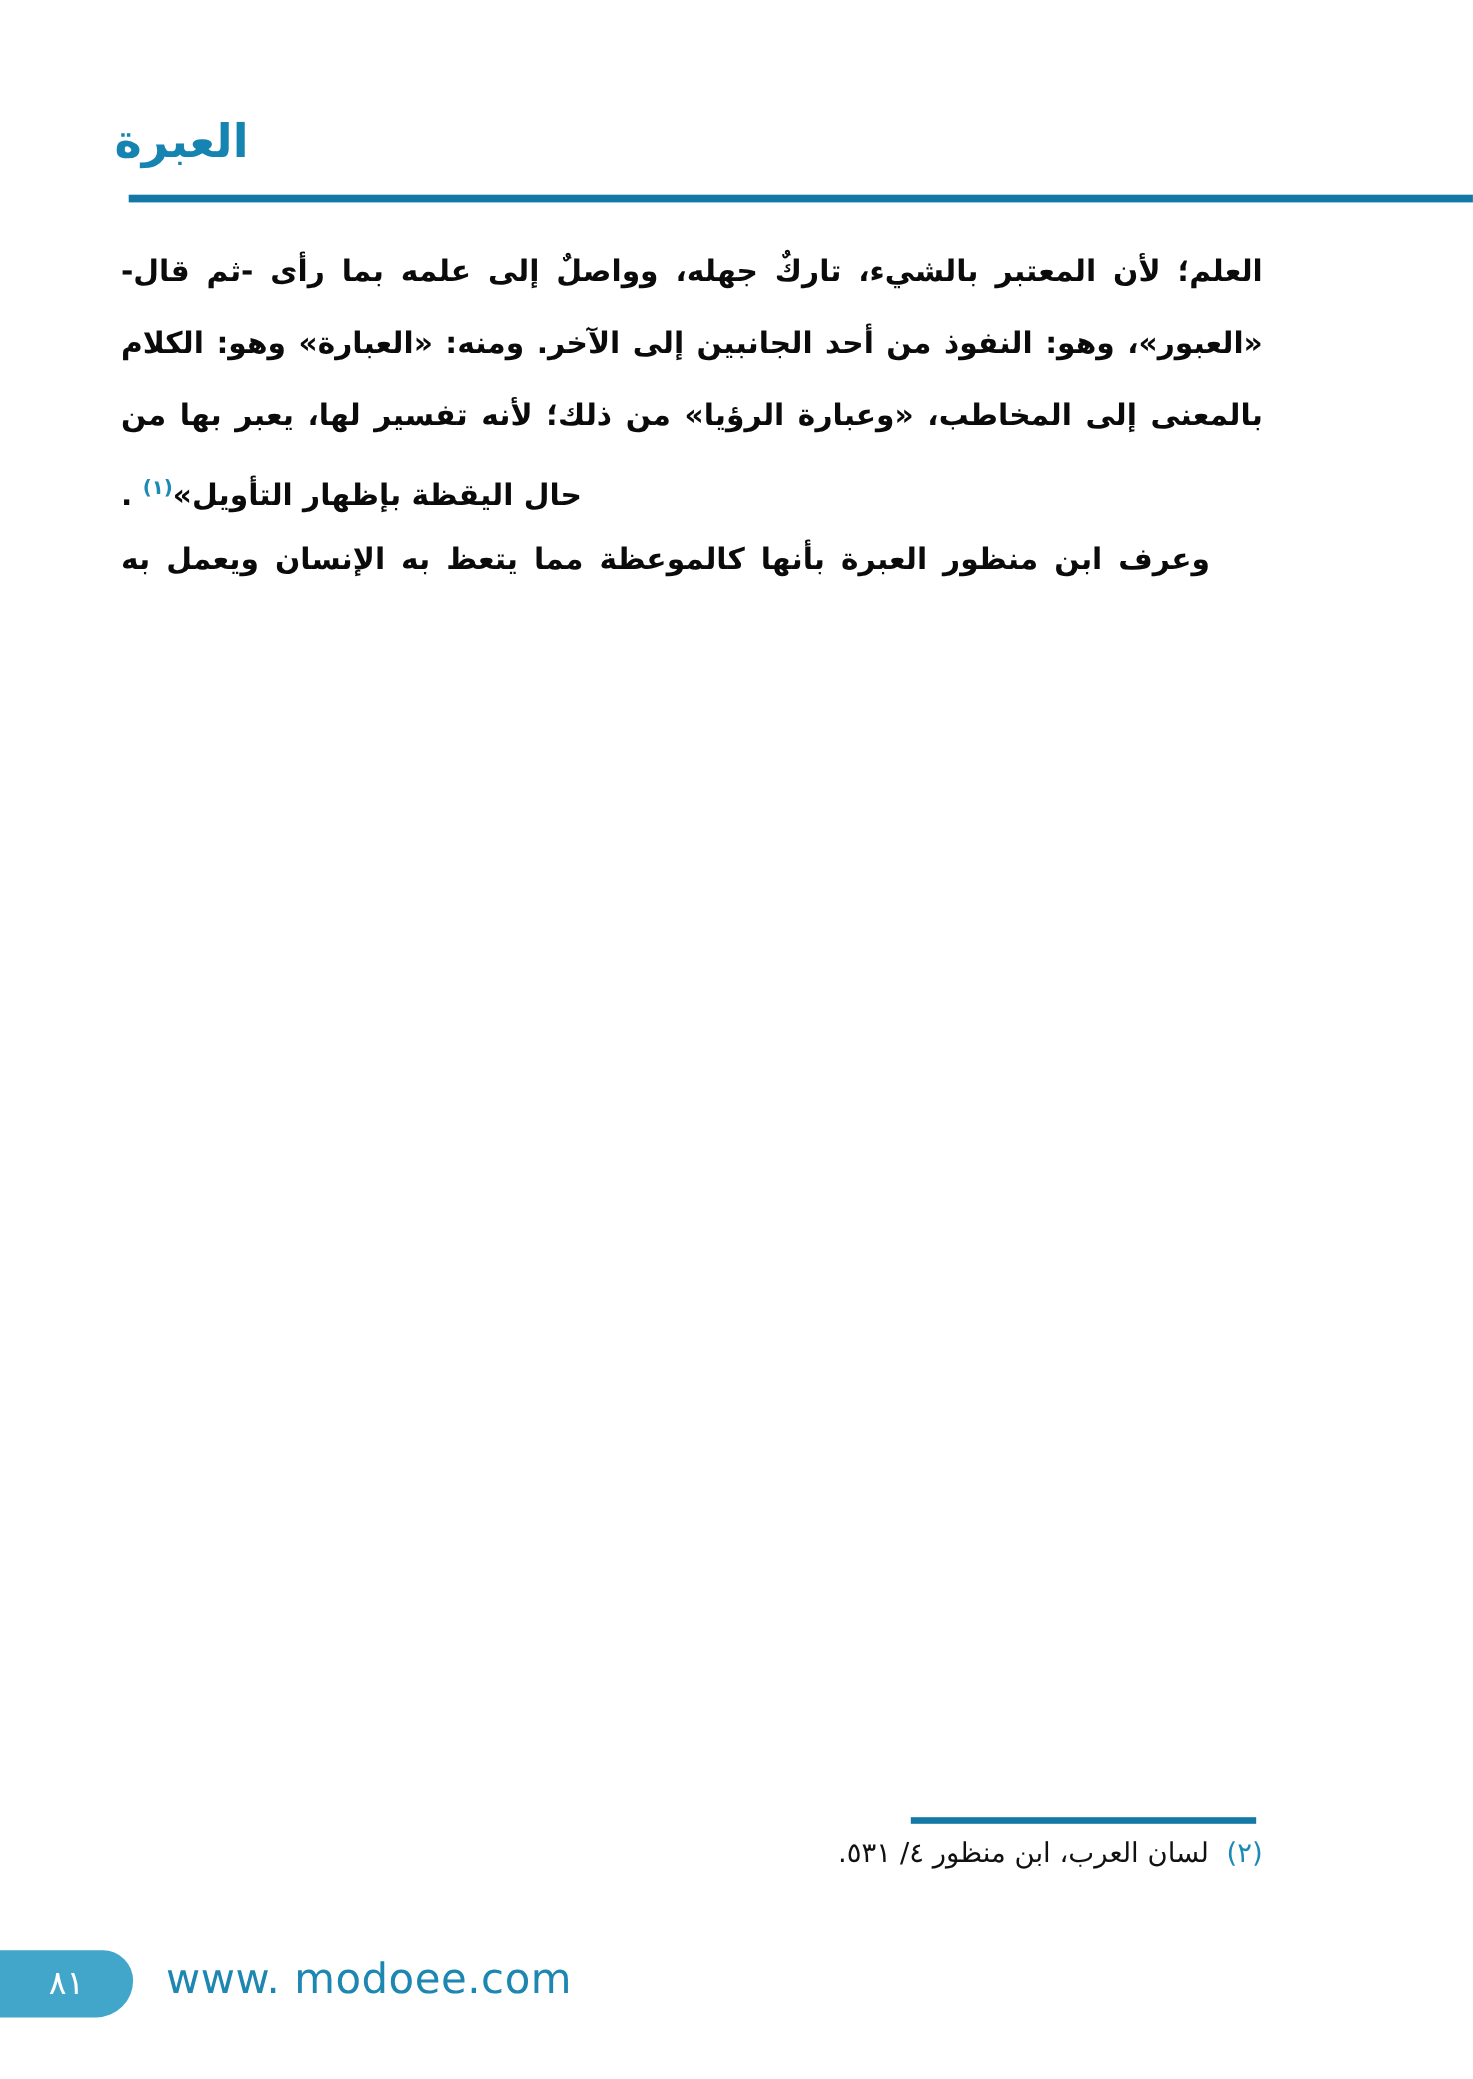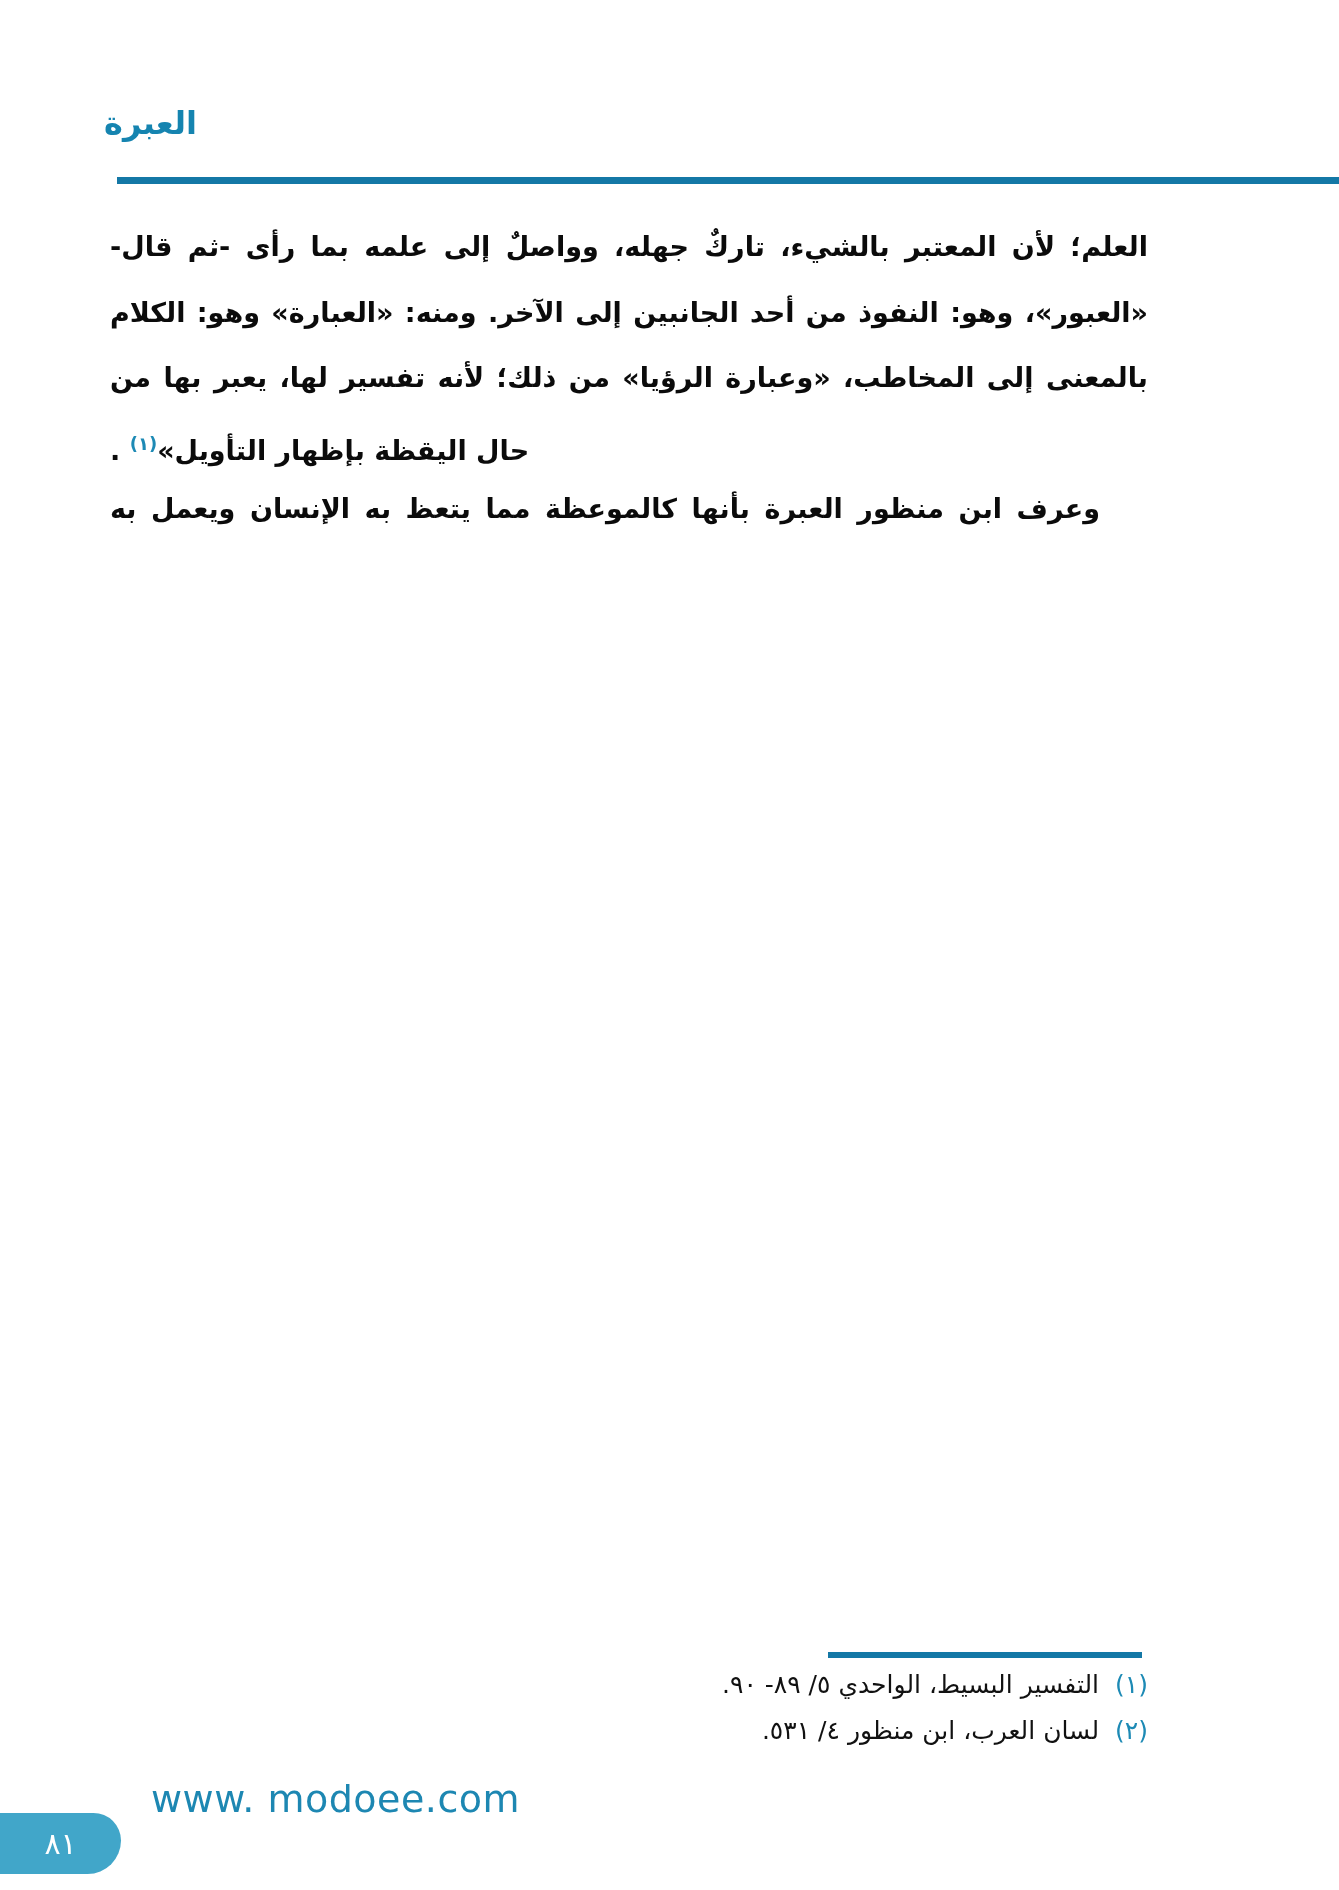--- a/index.html
+++ b/index.html
@@ -21,7 +21,7 @@
     position: absolute;
     left: 104px;
     top: 104px;
-    font-size: 32px;
+    font-size: 42px;
     font-weight: bold;
     color: #1584b0;
     direction: rtl;

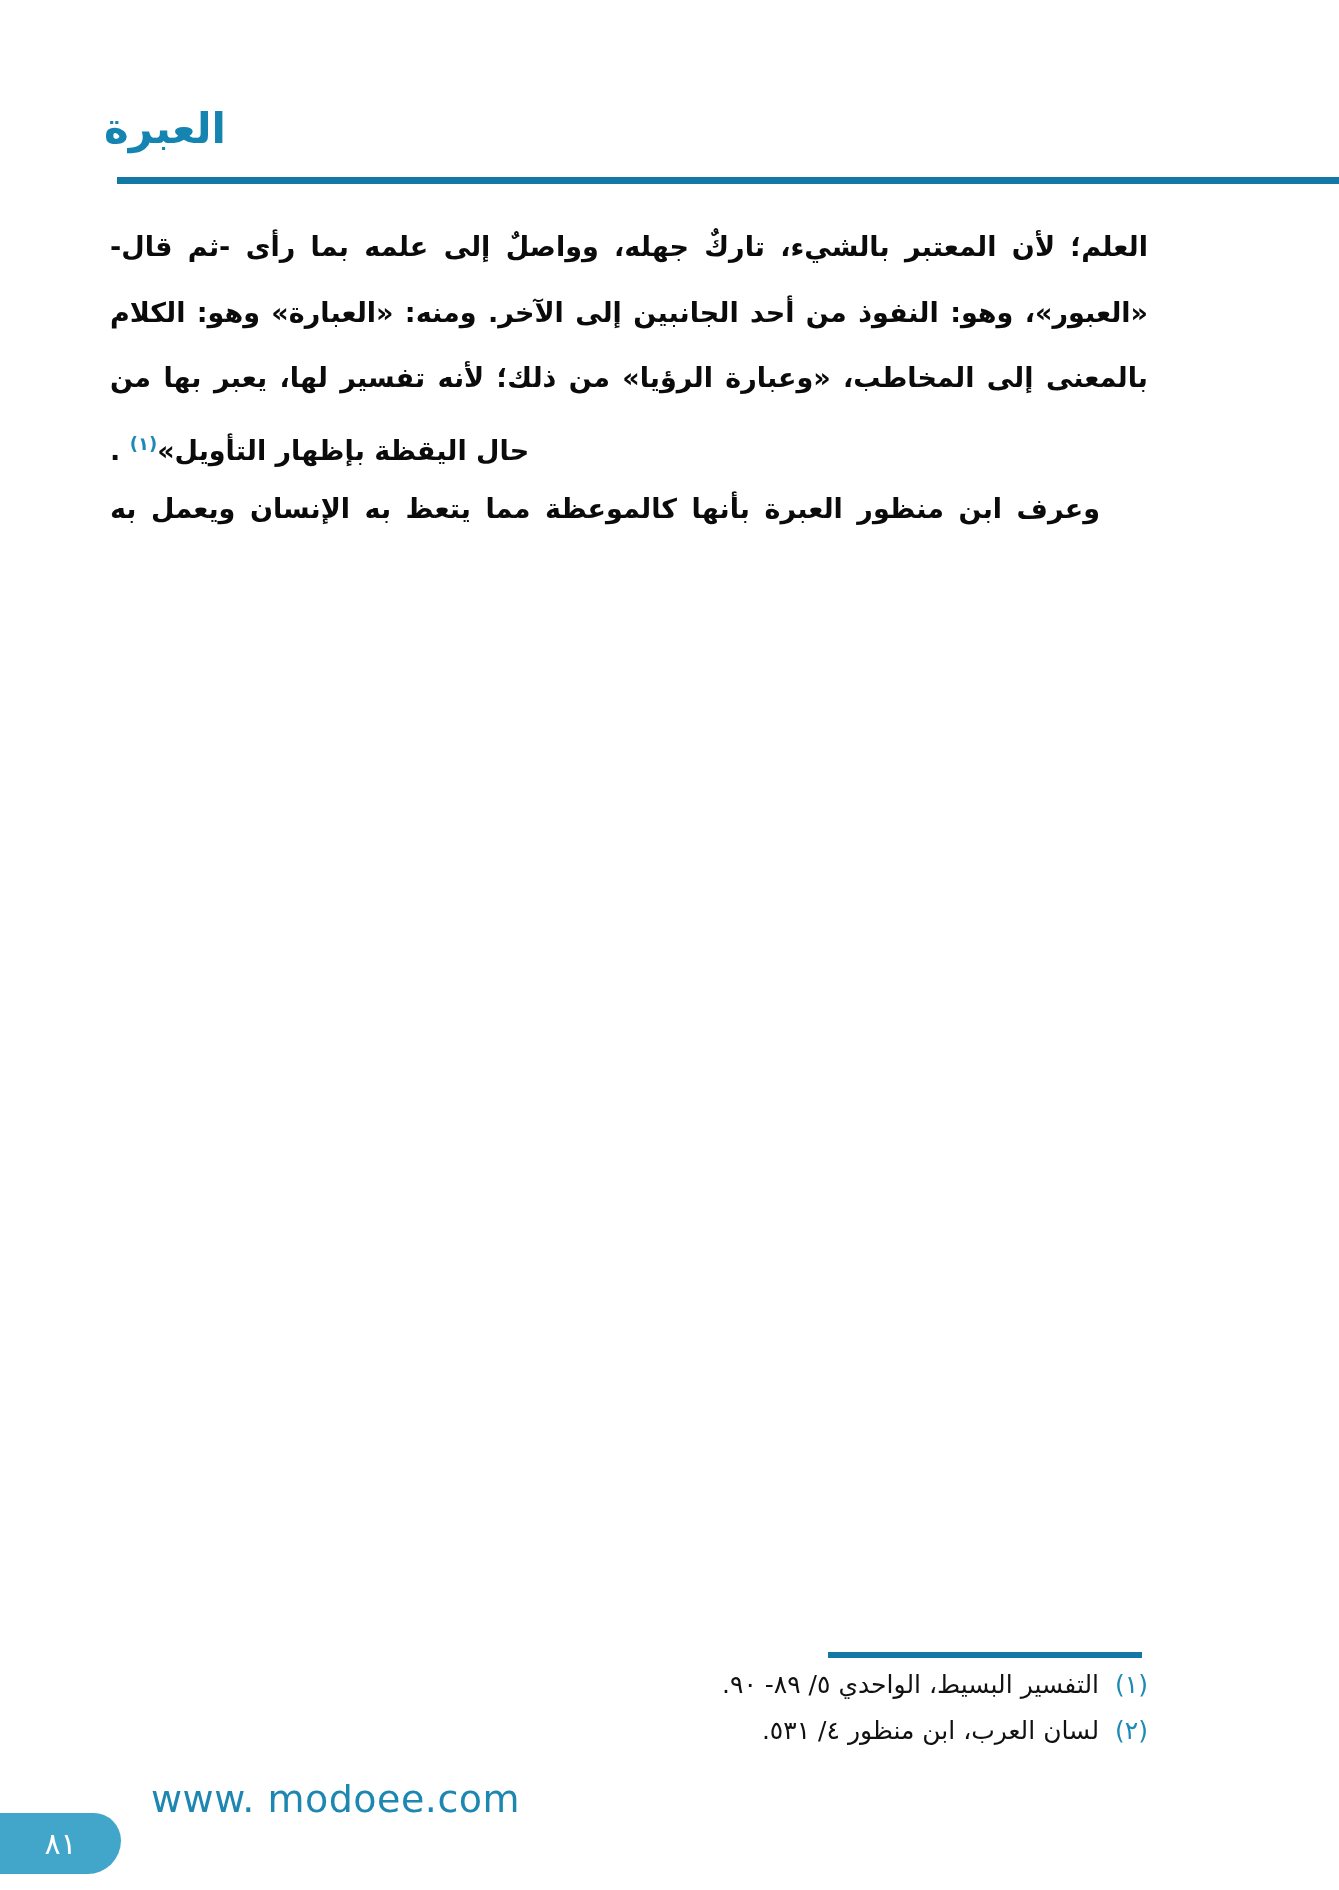--- a/index.html
+++ b/index.html
@@ -145,7 +145,6 @@
 
   <div class="footnote-separator"></div>
   <div class="footnotes">
-    <div class="footnote"><span class="fn-marker">(١)</span><span>التفسير البسيط، الواحدي ٥/ ٨٩- ٩٠.</span></div>
     <div class="footnote"><span class="fn-marker">(٢)</span><span>لسان العرب، ابن منظور ٤/ ٥٣١.</span></div>
   </div>
 

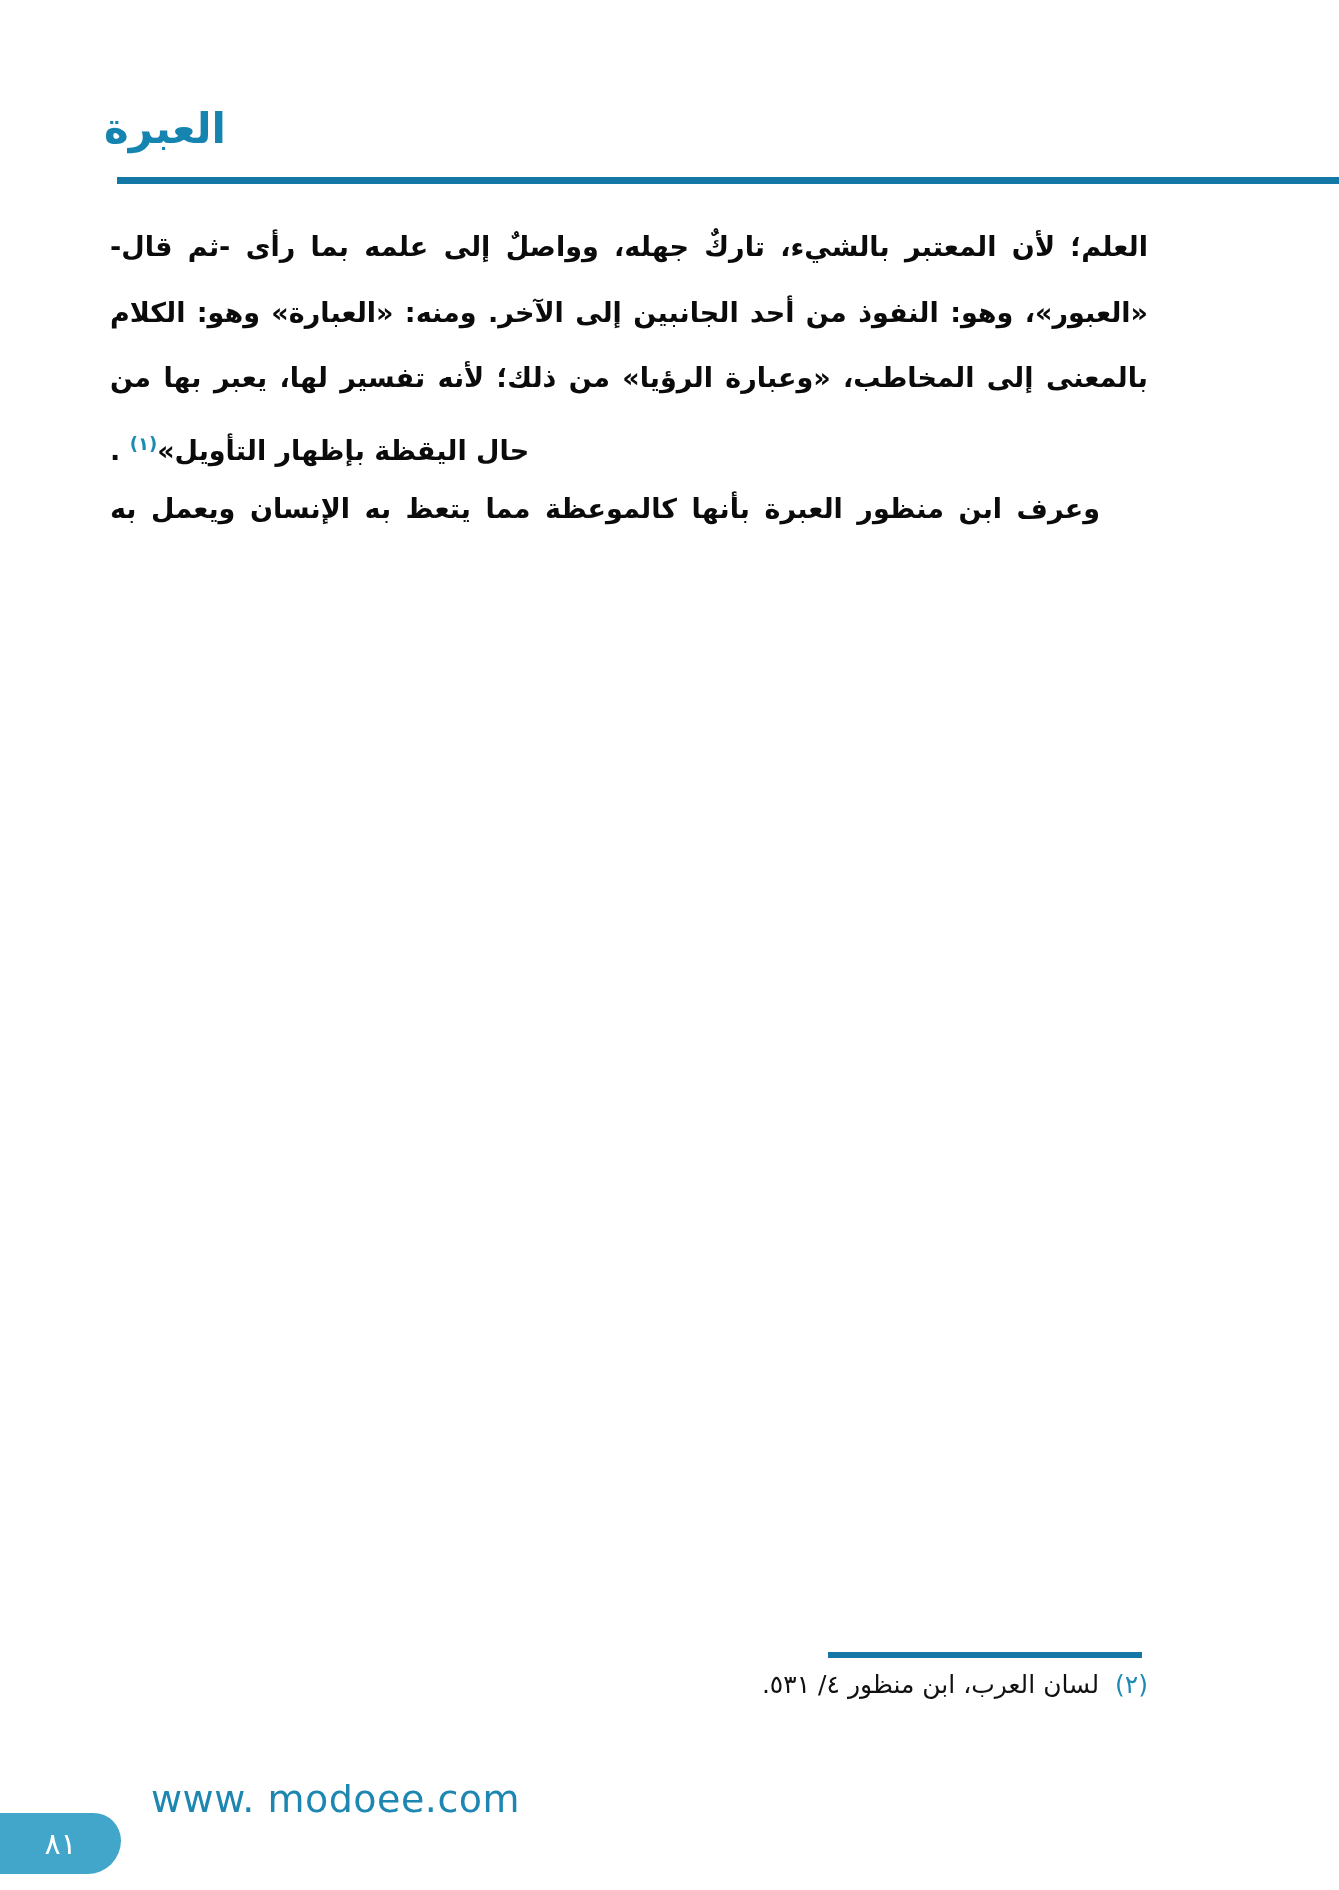--- a/index.html
+++ b/index.html
@@ -114,7 +114,6 @@
     line-height: 61px;
     text-align: center;
     direction: rtl;
-    margin-top: 40px;
   }
   .website {
     position: absolute;

